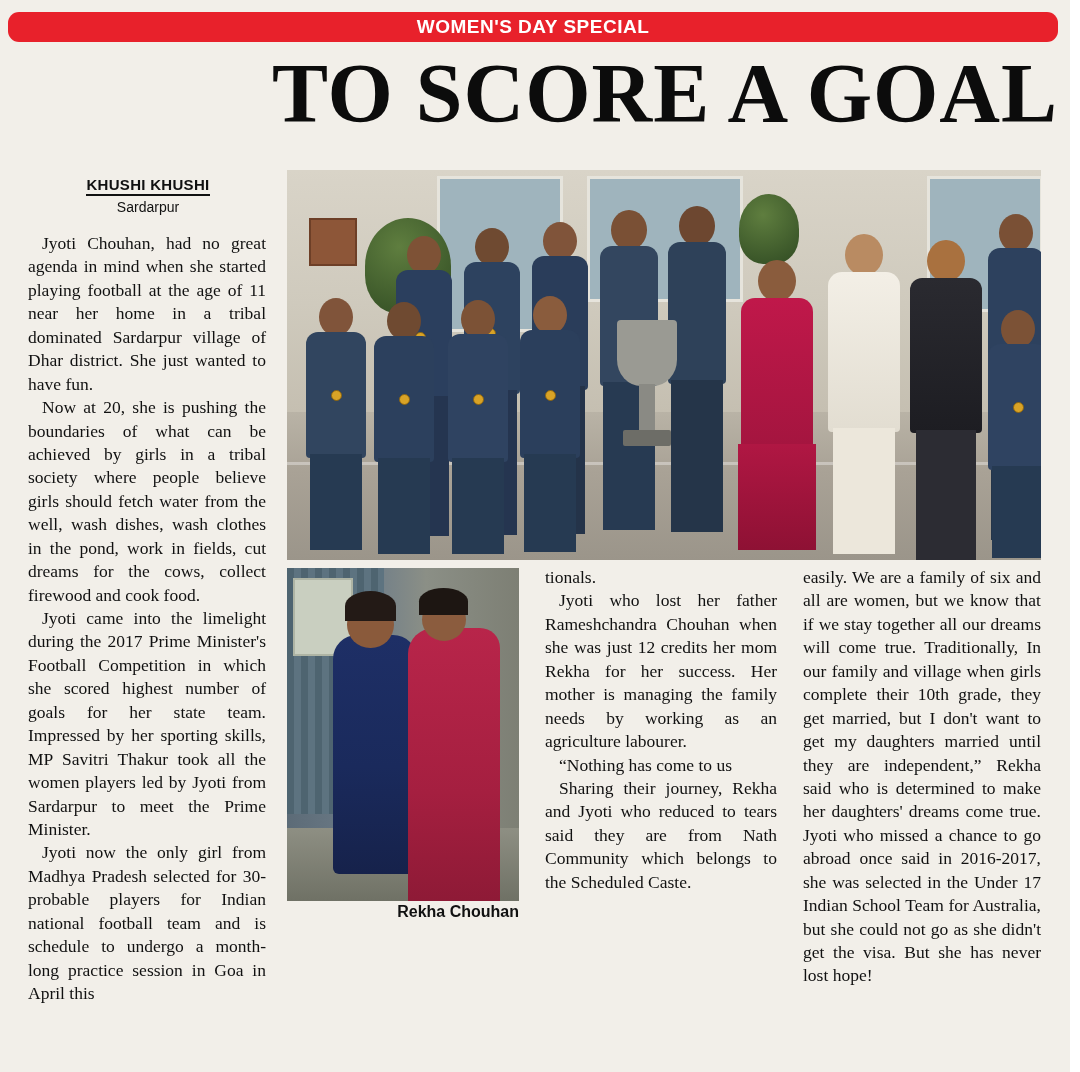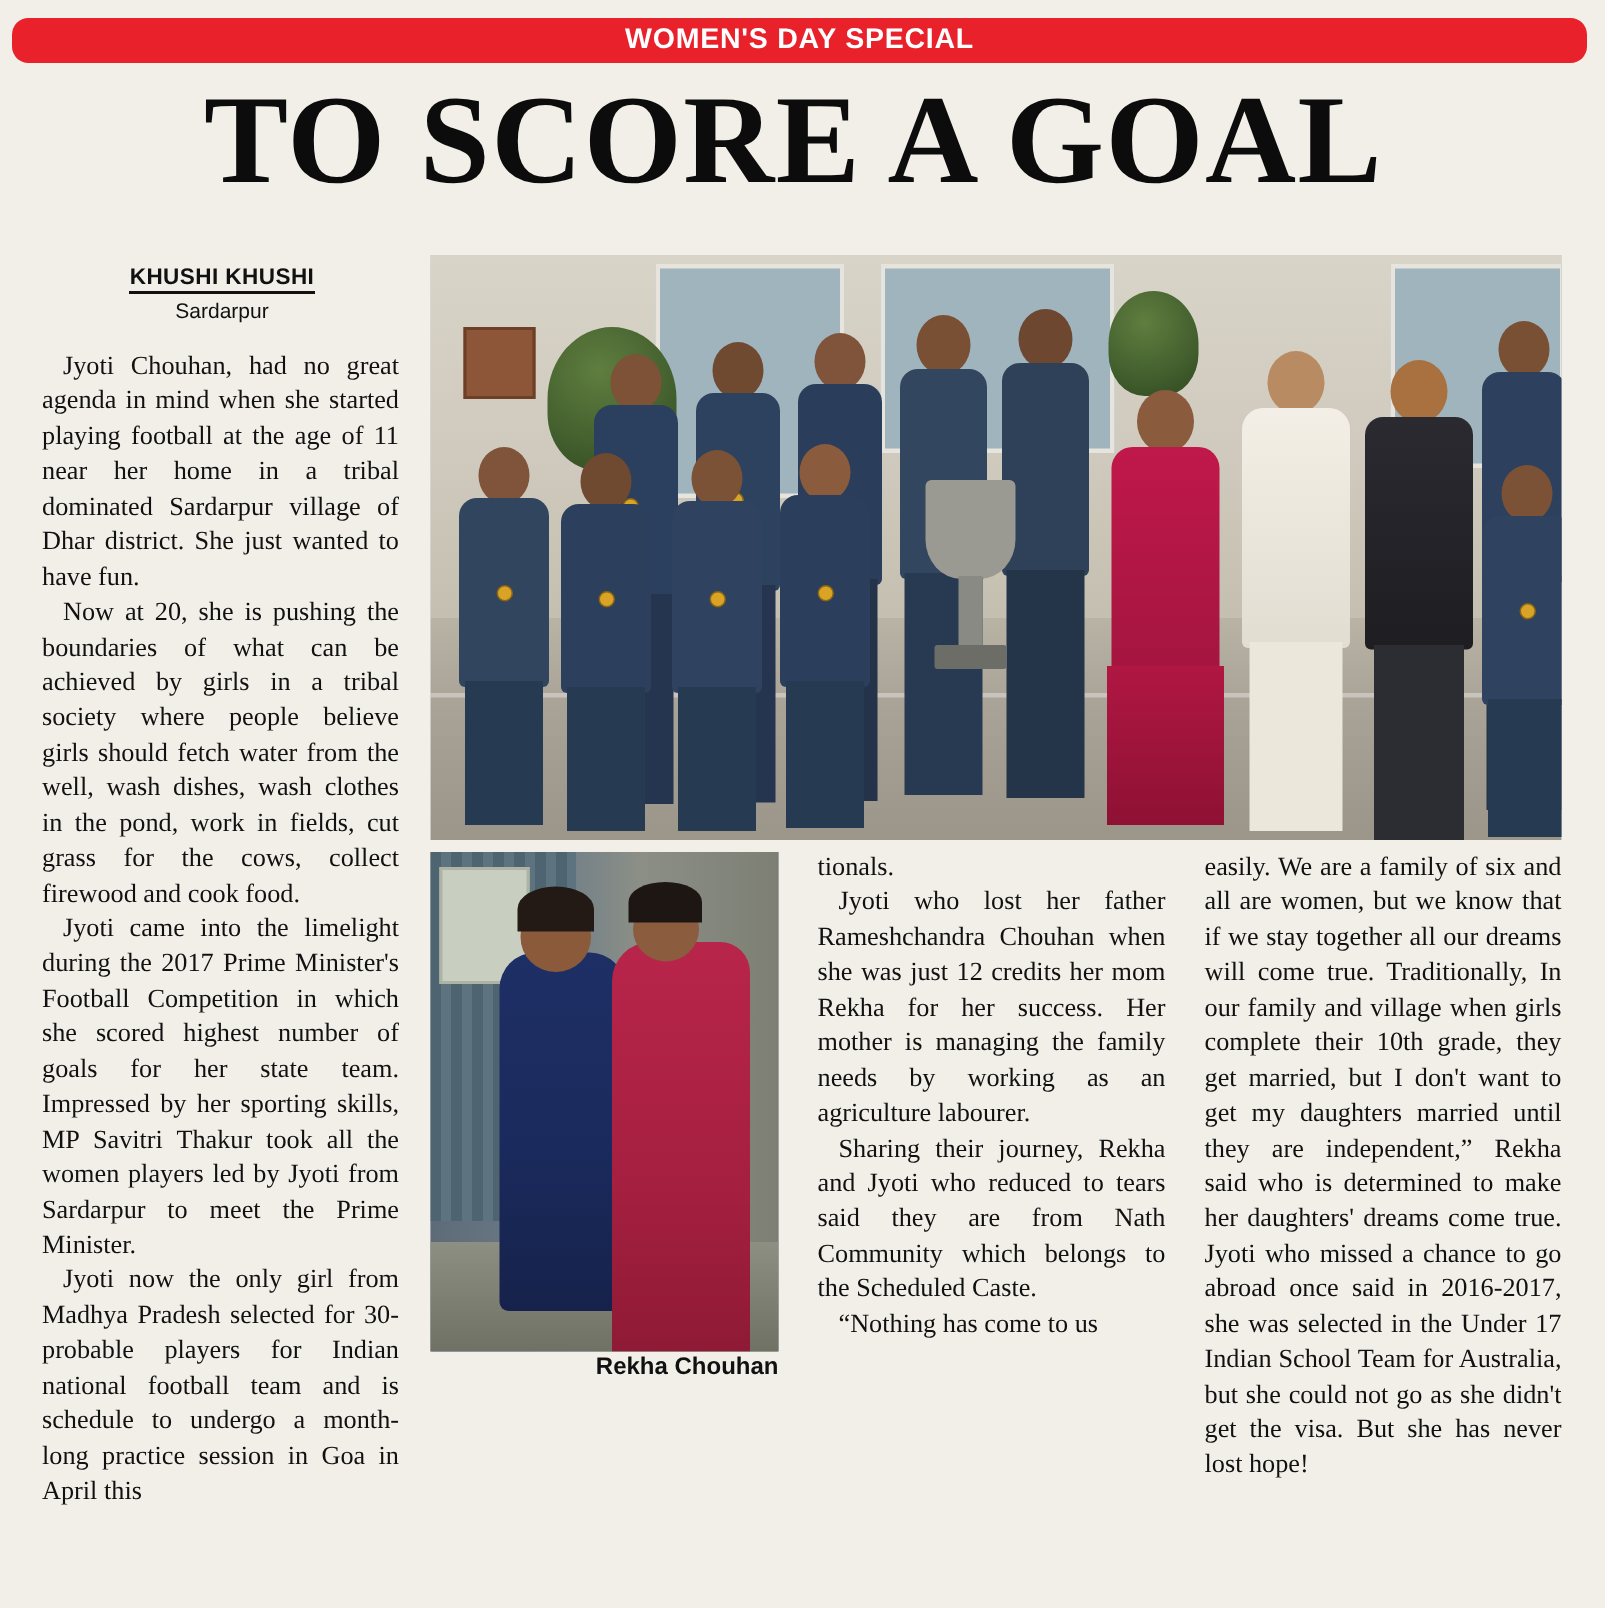--- a/index.html
+++ b/index.html
@@ -48,7 +48,7 @@
     left: 0;
     top: 52px;
     width: 1058px;
-    text-align: center;
+    text-align: right;
     font-family: "Liberation Serif", serif;
     font-weight: bold;
     font-size: 84px;

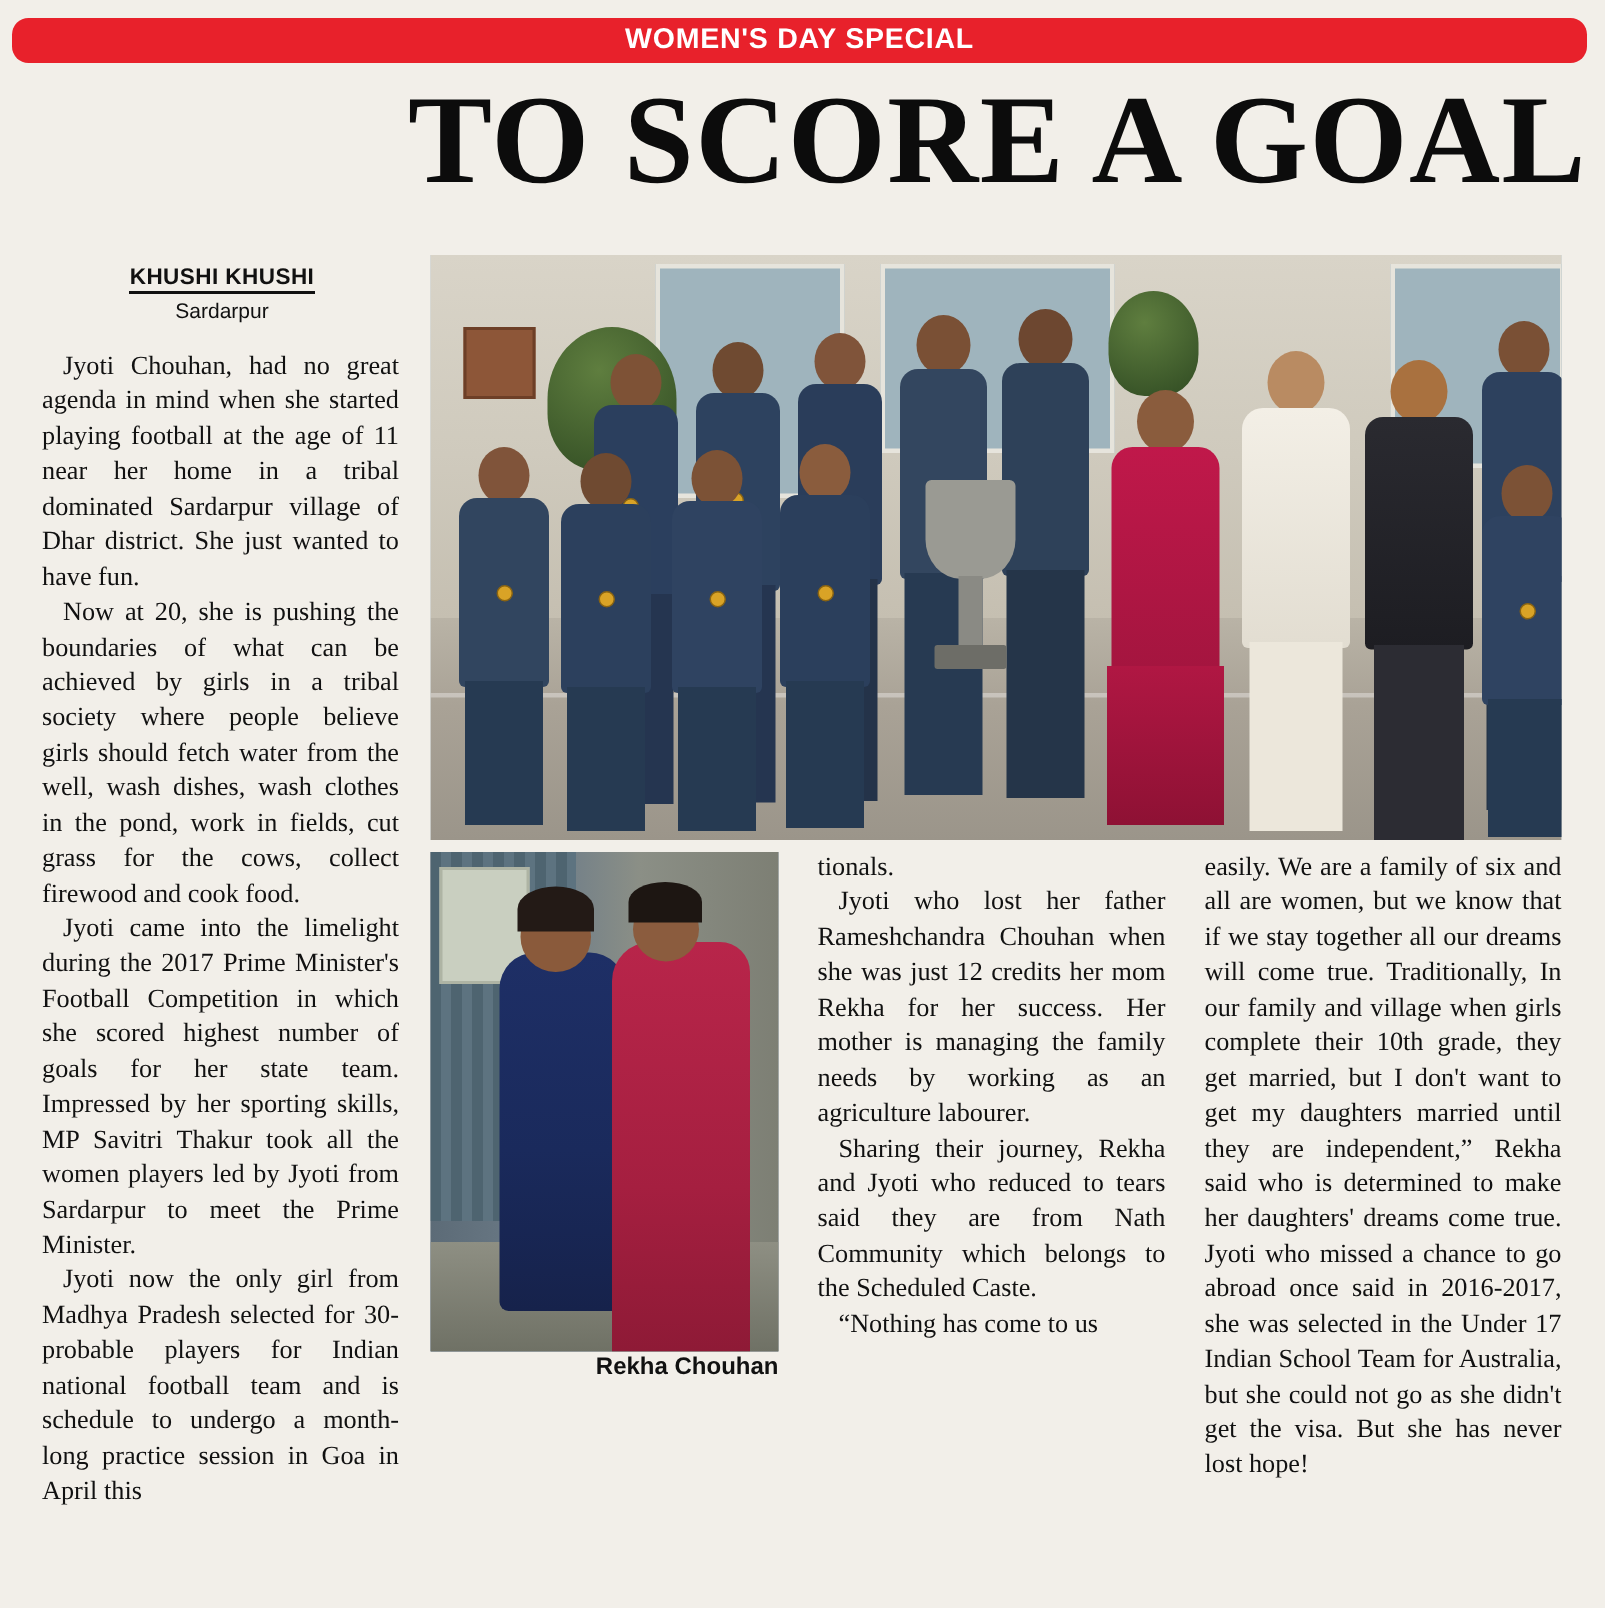--- a/index.html
+++ b/index.html
@@ -353,7 +353,7 @@
 
   <div class="col" id="col1">
     <p class="first">Jyoti Chouhan, had no great agenda in mind when she started playing football at the age of 11 near her home in a tribal dominated Sardarpur village of Dhar district. She just wanted to have fun.</p>
-    <p>Now at 20, she is pushing the boundaries of what can be achieved by girls in a tribal society where people believe girls should fetch water from the well, wash dishes, wash clothes in the pond, work in fields, cut grass for the cows, collect firewood and cook food.</p>
+    <p>Now at 20, she is pushing the boundaries of what can be achieved by girls in a tribal society where people believe girls should fetch water from the well, wash dishes, wash clothes in the pond, work in fields, cut dreams for the cows, collect firewood and cook food.</p>
     <p>Jyoti came into the limelight during the 2017 Prime Minister's Football Competition in which she scored highest number of goals for her state team. Impressed by her sporting skills, MP Savitri Thakur took all the women players led by Jyoti from Sardarpur to meet the Prime Minister.</p>
     <p>Jyoti now the only girl from Madhya Pradesh selected for 30-probable players for Indian national football team and is schedule to undergo a month-long practice session in Goa in April this</p>
   </div>

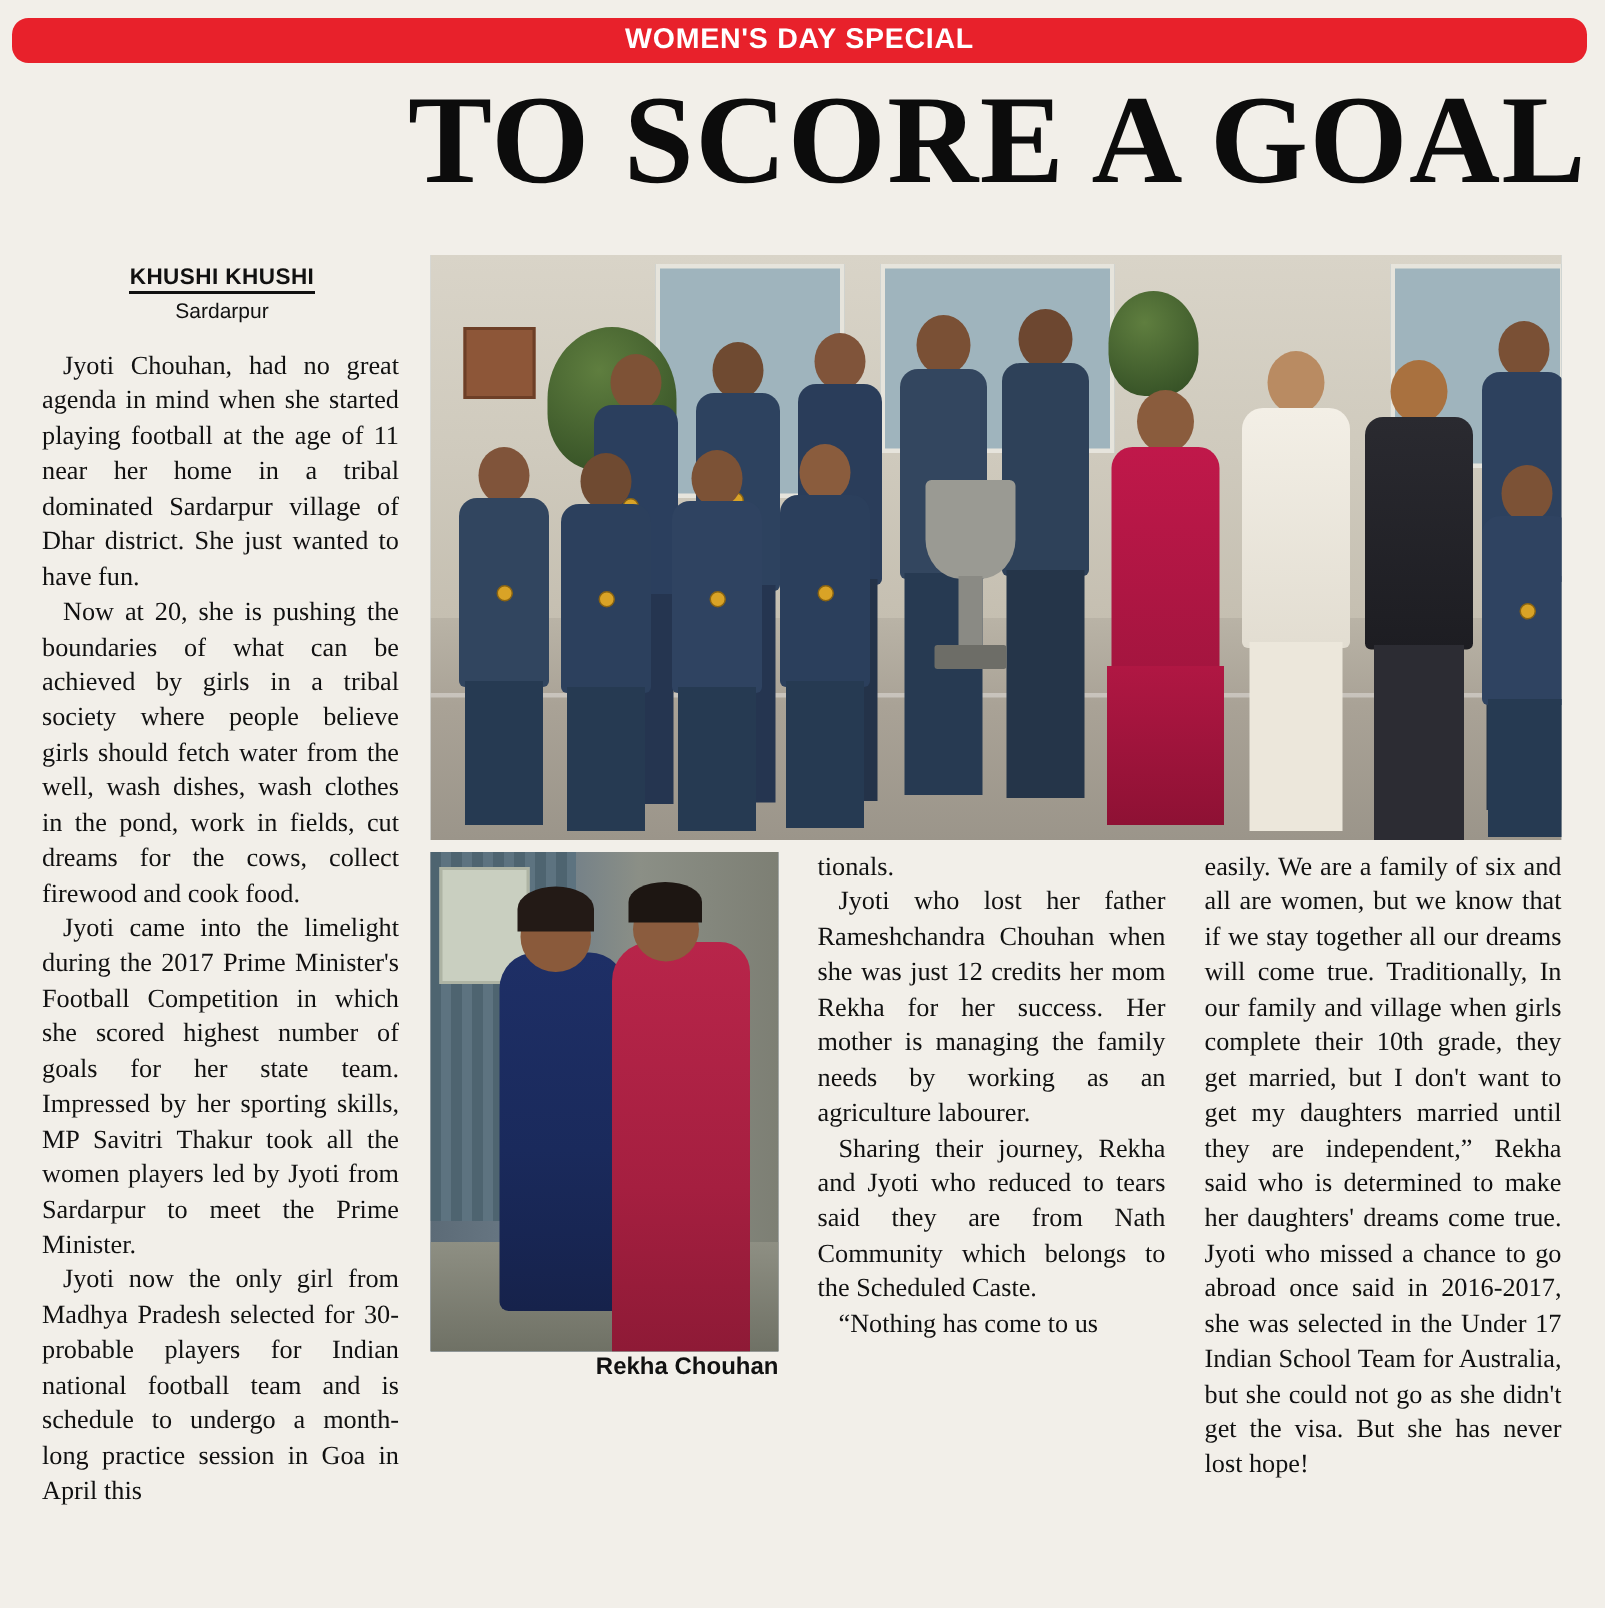--- a/index.html
+++ b/index.html
@@ -362,8 +362,8 @@
   <div class="col" id="col3">
     <p style="text-indent:0;">tionals.</p>
     <p>Jyoti who lost her father Rameshchandra Chouhan when she was just 12 credits her mom Rekha for her success. Her mother is managing the family needs by working as an agriculture labourer.</p>
+    <p>“Nothing has come to us</p>
     <p>Sharing their journey, Rekha and Jyoti who reduced to tears said they are from Nath Community which belongs to the Scheduled Caste.</p>
-    <p>“Nothing has come to us</p>
   </div>
 
   <div class="col" id="col4">

